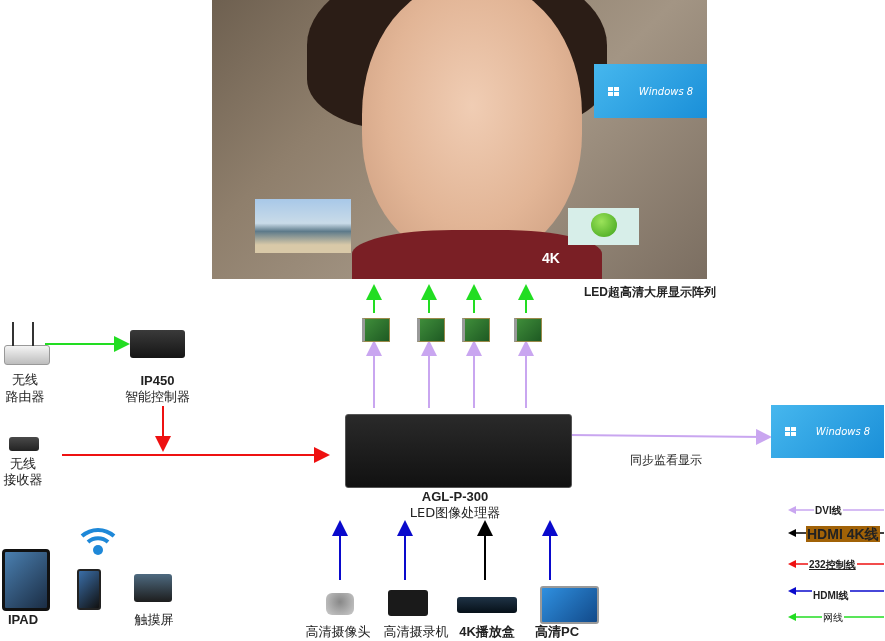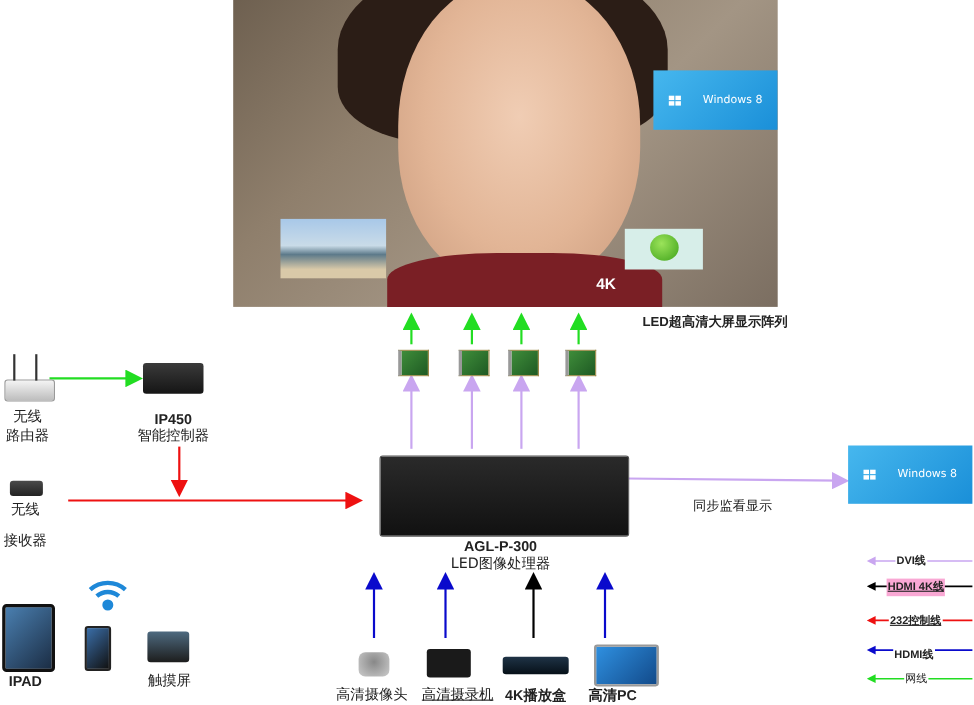--- a/index.html
+++ b/index.html
@@ -12,7 +12,7 @@
   .face{position:absolute;left:150px;top:-20px;width:220px;height:280px;border-radius:48% 48% 45% 45%;background:radial-gradient(ellipse at 50% 45%,#f0cdb4 0%,#e2b596 55%,#c99a7c 100%);}
   .hair{position:absolute;left:95px;top:-40px;width:300px;height:170px;border-radius:50% 50% 30% 30%;background:#2b1d16;}
   .dress{position:absolute;left:140px;top:230px;width:250px;height:60px;background:#7a1f25;border-radius:40% 40% 0 0;}
-  .win-tile{position:absolute;background:linear-gradient(135deg,#46b7ee,#1a8fd8);color:#fff;font-size:10px;display:flex;align-items:center;justify-content:center;gap:20px;}
+  .win-tile{position:absolute;background:linear-gradient(135deg,#46b7ee,#1a8fd8);color:#fff;font-size:10px;display:flex;align-items:center;justify-content:center;gap:20px;font-style:italic;}
   .win-logo{display:inline-grid;grid-template-columns:5px 5px;grid-gap:1px;}
   .win-logo i{display:block;width:5px;height:4px;background:#fff;}
   .beach{position:absolute;left:43px;top:199px;width:96px;height:54px;background:linear-gradient(180deg,#a8c8e8 0%,#c9dbe8 45%,#5d7a8a 60%,#d9c9a8 85%);}

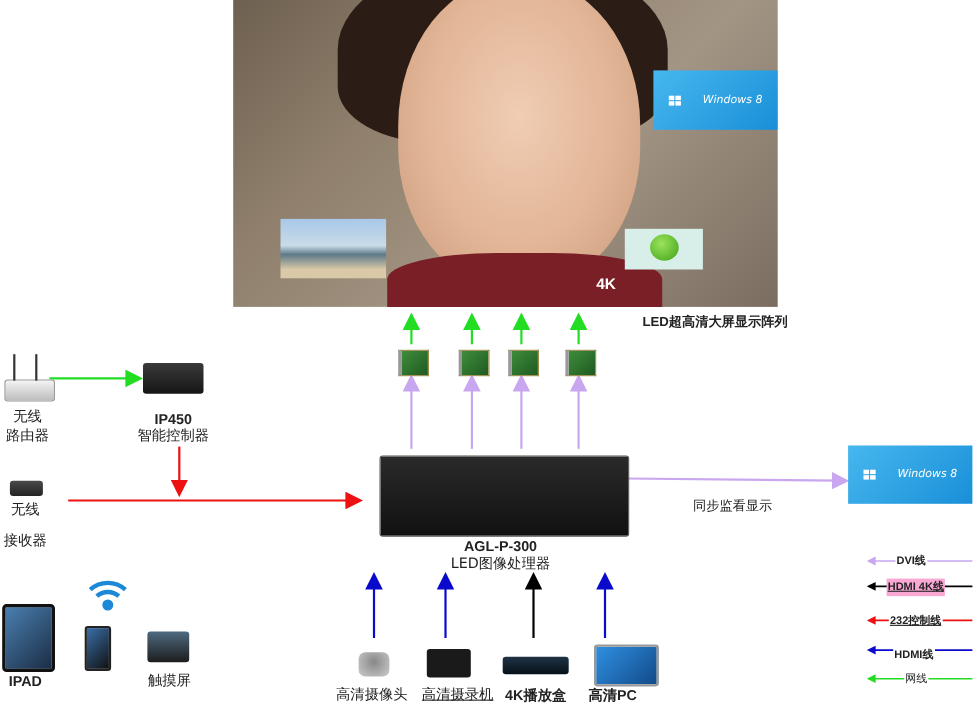--- a/index.html
+++ b/index.html
@@ -128,7 +128,7 @@
 
 <div class="dev" style="left:9px;top:437px;width:30px;height:14px;background:linear-gradient(180deg,#4a4a4a,#222);"></div>
 <div class="lbl" style="left:0;top:456px;width:46px;font-size:13px;">无线</div>
-<div class="lbl" style="left:0;top:484px;width:46px;font-size:13px;">接收器</div>
+<div class="lbl" style="left:0;top:472px;width:46px;font-size:13px;">接收器</div>
 
 <div class="dev" style="left:345px;top:414px;width:225px;height:72px;background:linear-gradient(180deg,#2a2a2a,#111);border:1px solid #555;"></div>
 <div class="lbl bold" style="left:390px;top:489px;width:130px;font-size:13px;">AGL-P-300</div>

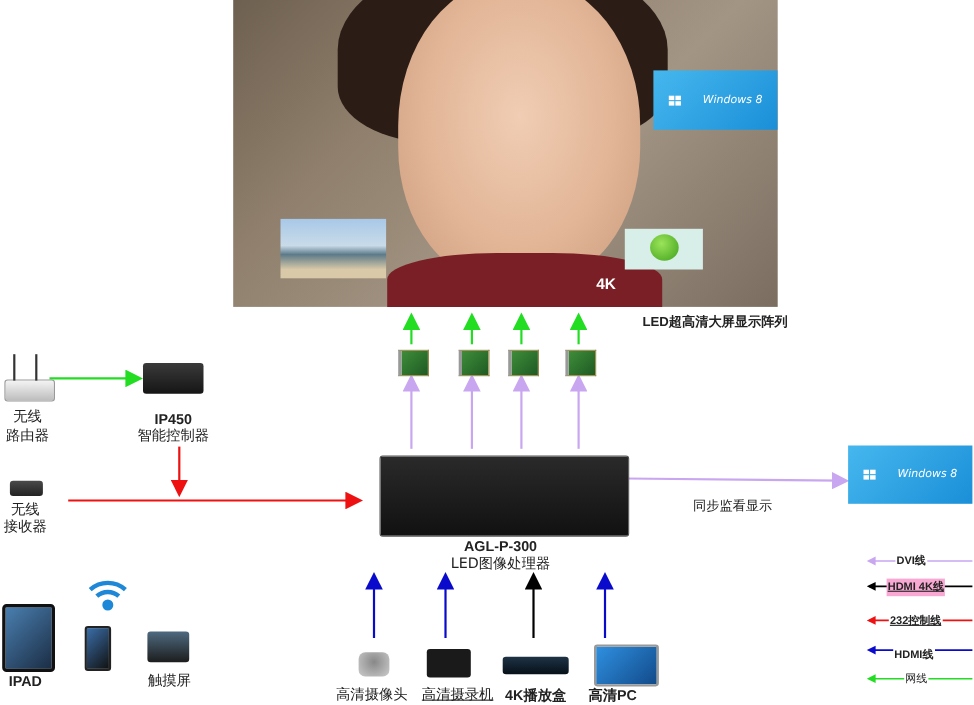--- a/index.html
+++ b/index.html
@@ -169,7 +169,7 @@
 <div class="lbl" style="left:126px;top:612px;width:56px;font-size:13px;">触摸屏</div>
 
 <div class="lbl bold" style="left:814px;top:503px;font-size:10px;background:#fff;padding:0 1px;">DVI线</div>
-<div class="lbl bold" style="left:806px;top:526px;font-size:10px;background:#f9a8d4;padding:0 1px;text-decoration:underline;">HDMI 4K线</div>
+<div class="lbl bold" style="left:806px;top:526px;font-size:14px;background:#a16207;padding:0 1px;">HDMI 4K线</div>
 <div class="lbl bold" style="left:808px;top:557px;font-size:10px;background:#fff;padding:0 1px;text-decoration:underline;">232控制线</div>
 <div class="lbl bold" style="left:812px;top:588px;font-size:10px;background:#fff;padding:0 1px;text-align:right;">HDMI线</div>
 <div class="lbl" style="left:822px;top:610px;font-size:10px;background:#fff;padding:0 1px;">网线</div>

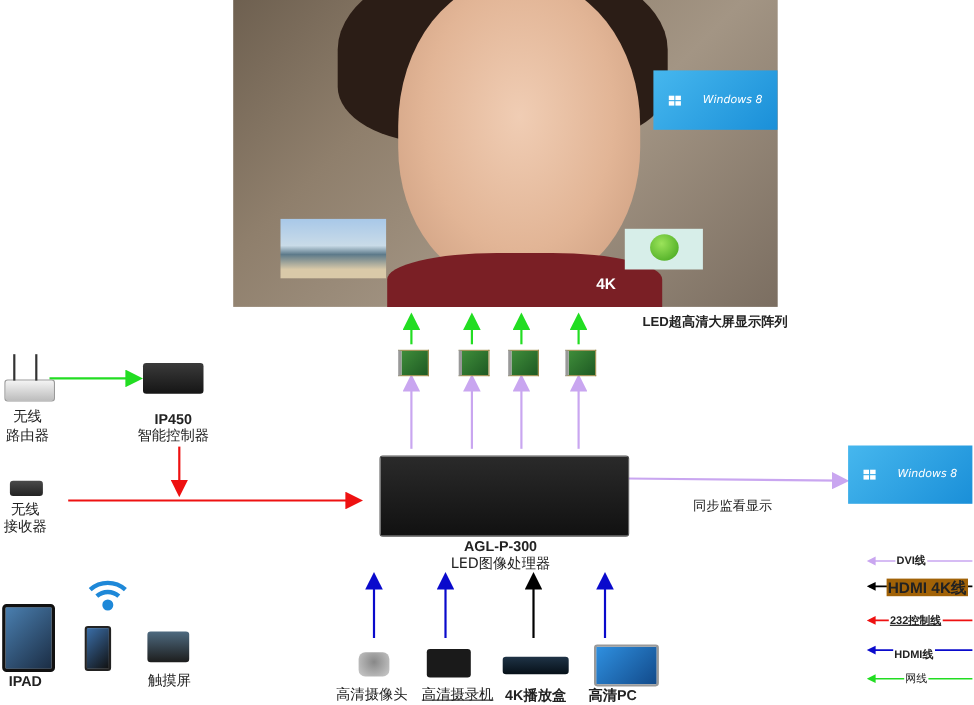--- a/index.html
+++ b/index.html
@@ -150,7 +150,7 @@
 <div class="dev" style="left:457px;top:597px;width:60px;height:16px;background:linear-gradient(180deg,#1f3346,#061018);"></div>
 <div class="dev" style="left:540px;top:586px;width:55px;height:34px;background:linear-gradient(135deg,#2f90e0,#124a8a);border:2px solid #999;"></div>
 <div class="lbl" style="left:302px;top:624px;width:72px;font-size:13px;">高清摄像头</div>
-<div class="lbl" style="left:380px;top:624px;width:72px;font-size:13px;text-decoration:underline;">高清摄录机</div>
+<div class="lbl" style="left:380px;top:624px;width:72px;font-size:13px;">高清摄录机</div>
 <div class="lbl bold" style="left:456px;top:624px;width:62px;font-size:13px;">4K播放盒</div>
 <div class="lbl bold" style="left:528px;top:624px;width:58px;font-size:13px;">高清PC</div>
 

